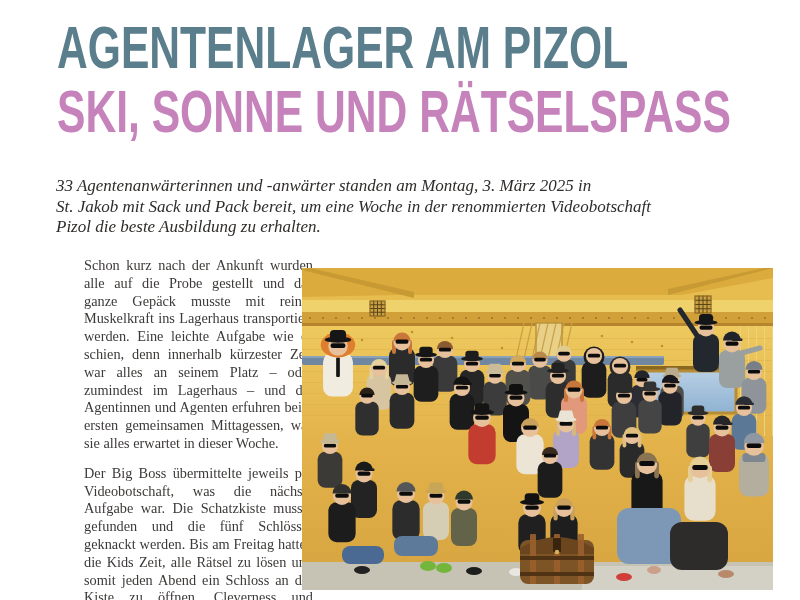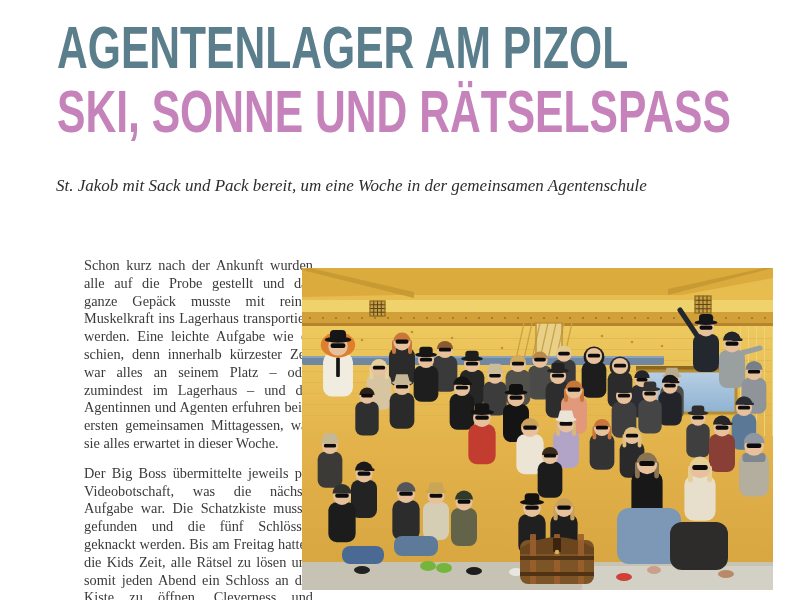--- a/index.html
+++ b/index.html
@@ -49,6 +49,7 @@
 </header>
 
 <div class="lead">
+  <span>33 Agentenanwärterinnen und -anwärter standen am Montag, 3. März 2025 in</span>
   <span>St. Jakob mit Sack und Pack bereit, um eine Woche in der gemeinsamen Agentenschule</span>
 </div>
 

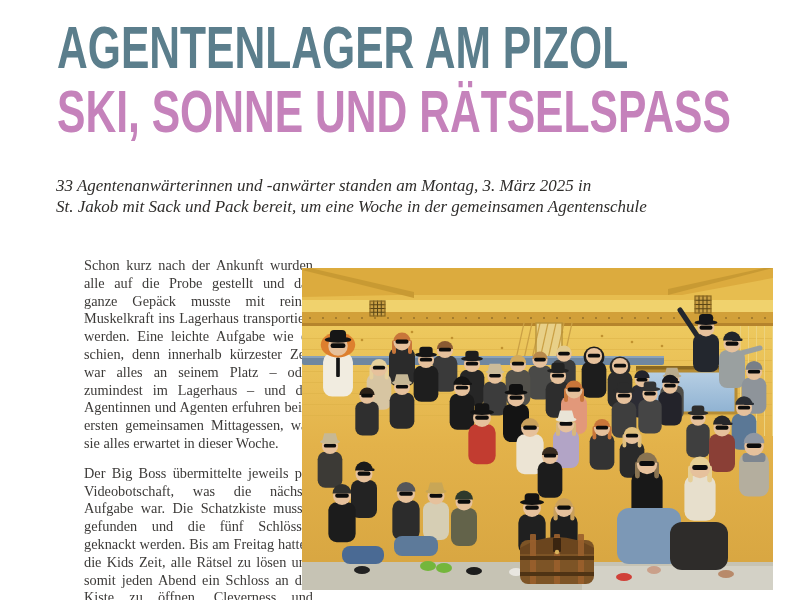--- a/index.html
+++ b/index.html
@@ -50,7 +50,7 @@
 
 <div class="lead">
   <span>33 Agentenanwärterinnen und -anwärter standen am Montag, 3. März 2025 in</span>
-  <span>St. Jakob mit Sack und Pack bereit, um eine Woche in der gemeinsamen Agentenschule</span>
+  <span>St. Jakob mit Sack und Pack bereit, um eine Woche in der renommierten Videobotschaft</span>
 </div>
 
 <div class="col" lang="de">

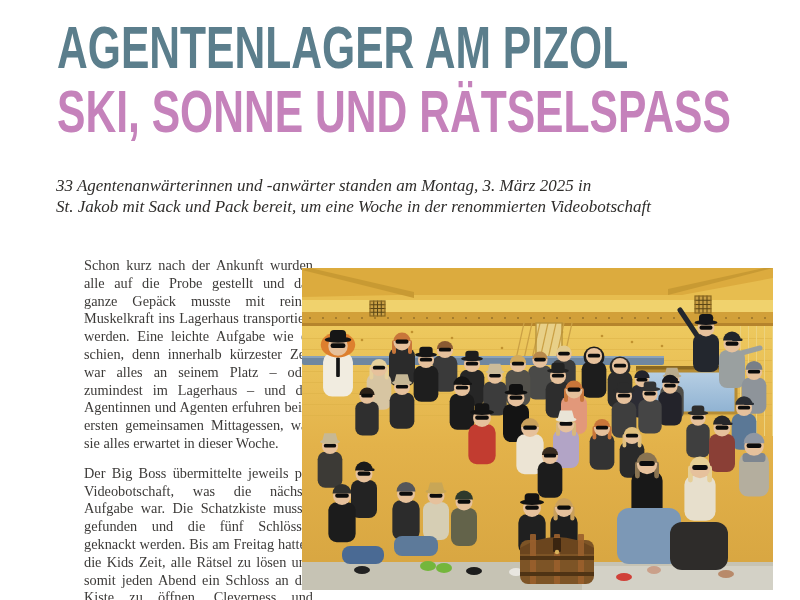--- a/index.html
+++ b/index.html
@@ -51,6 +51,7 @@
 <div class="lead">
   <span>33 Agentenanwärterinnen und -anwärter standen am Montag, 3. März 2025 in</span>
   <span>St. Jakob mit Sack und Pack bereit, um eine Woche in der renommierten Videobotschaft</span>
+  <span>Pizol die beste Ausbildung zu erhalten.</span>
 </div>
 
 <div class="col" lang="de">

